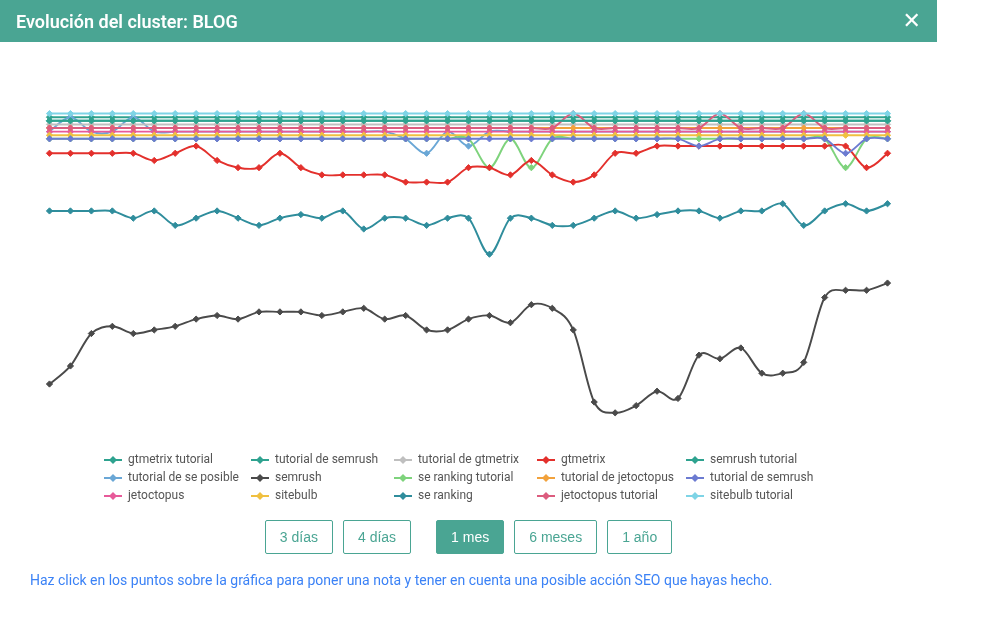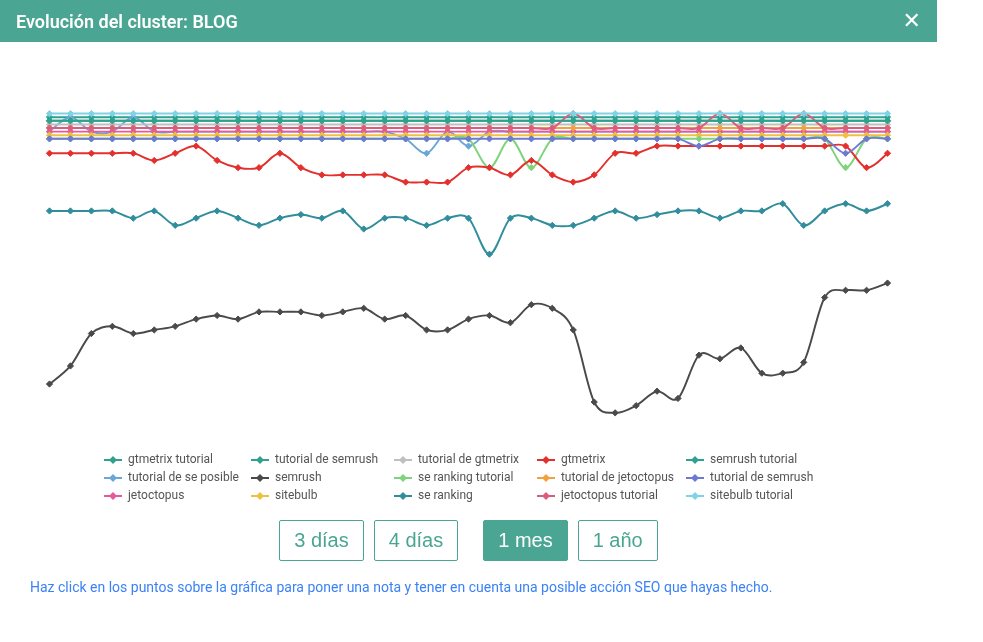--- a/index.html
+++ b/index.html
@@ -15,7 +15,7 @@
   .legend-swatch { width: 18px; height: 8px; position: relative; flex: 0 0 auto; }
   .legend-swatch svg { display:block; }
   .range-buttons { display: flex; justify-content: center; gap: 10px; padding: 8px 0 14px; }
-  .range-btn { border: 1px solid #4aa593; background: #fff; color: #4aa593; padding: 8px 14px; font-size: 20px; border-radius: 2px; cursor: pointer; font-weight: 500; }
+  .range-btn { border: 1px solid #4aa593; background: #fff; color: #4aa593; padding: 8px 14px; font-size: 14px; border-radius: 2px; cursor: pointer; font-weight: 500; }
   .range-btn.active { background: #4aa593; color: #fff; margin-left: 15px; }
   .hint { font-size: 14px; color: #3b82f6; padding: 4px 16px 12px 30px; }
   .series-line { fill: none; stroke-width: 2; }

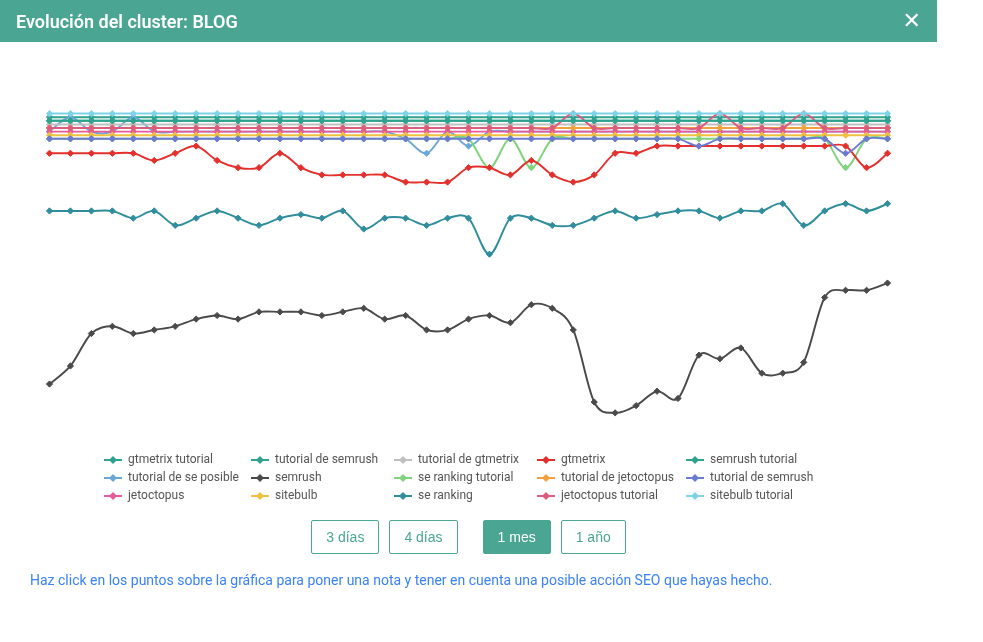--- a/index.html
+++ b/index.html
@@ -807,6 +807,7 @@
       <button class="range-btn">3 días</button>
       <button class="range-btn">4 días</button>
       <button class="range-btn active">1 mes</button>
+      <button class="range-btn">6 meses</button>
       <button class="range-btn">1 año</button>
     </div>
 

